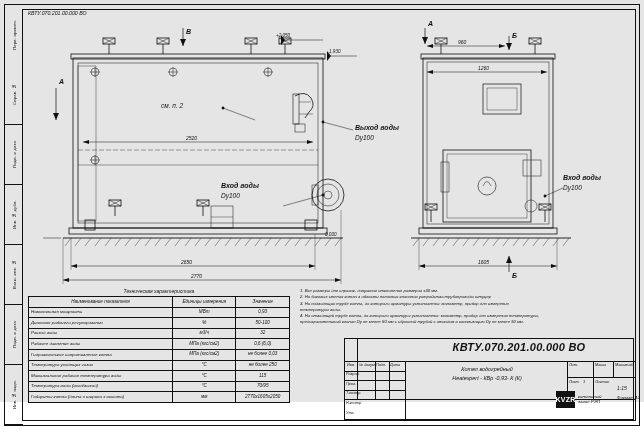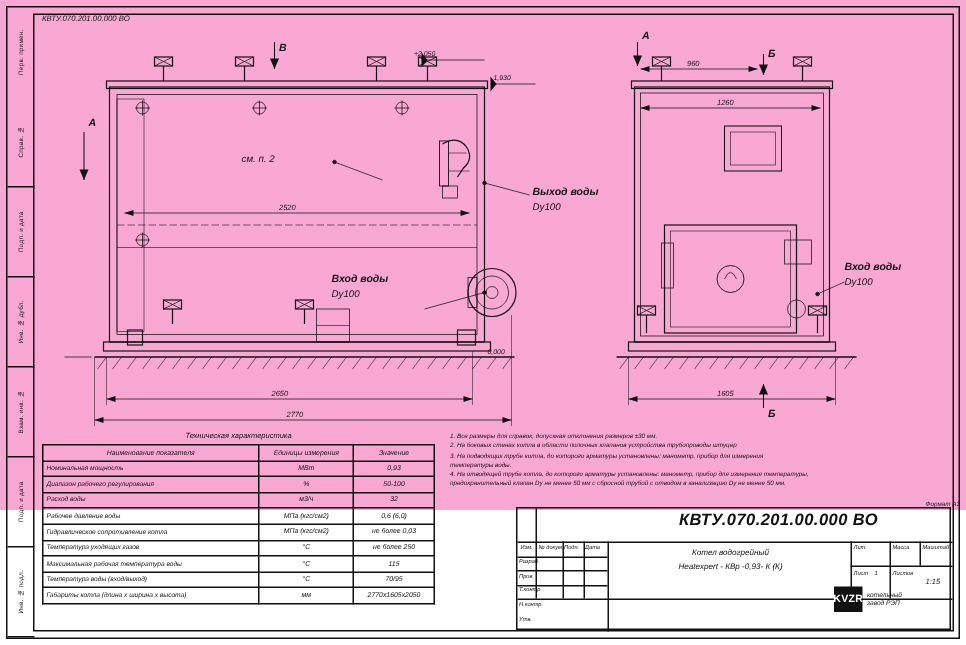--- a/index.html
+++ b/index.html
@@ -4,7 +4,7 @@
 <style>
   html,body{margin:0;padding:0;background:#ffffff;}
   body{width:644px;height:430px;font-family:"Liberation Sans",sans-serif;color:#111;}
-  #sheet{position:relative;width:644px;height:340px;box-sizing:border-box;background:#f9a8d4;}
+  #sheet{position:relative;width:644px;height:402px;box-sizing:border-box;background:#e5e5e5;}
   .frame{position:absolute;left:4px;top:4px;width:636px;height:422px;border:1.4px solid #111;box-sizing:border-box;}
   .inner{position:absolute;left:22px;top:9px;width:614px;height:412px;border:1px solid #111;box-sizing:border-box;}
 

